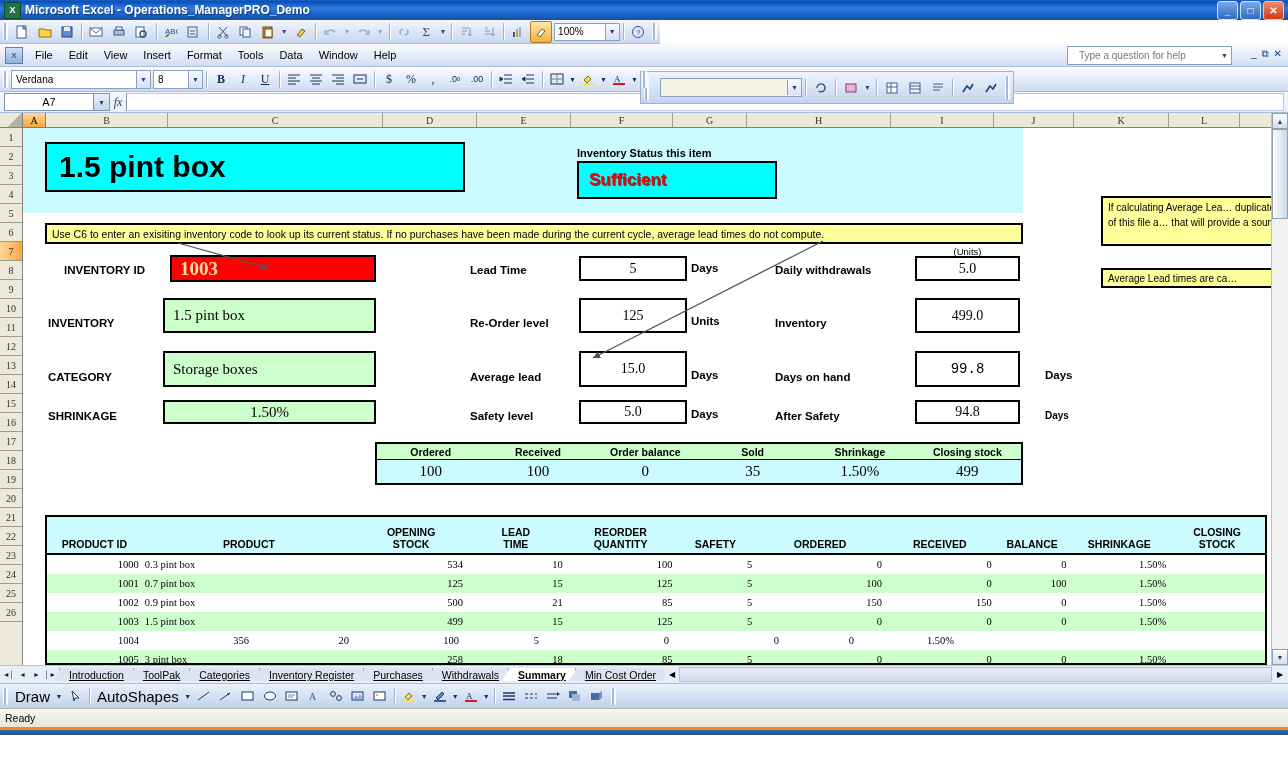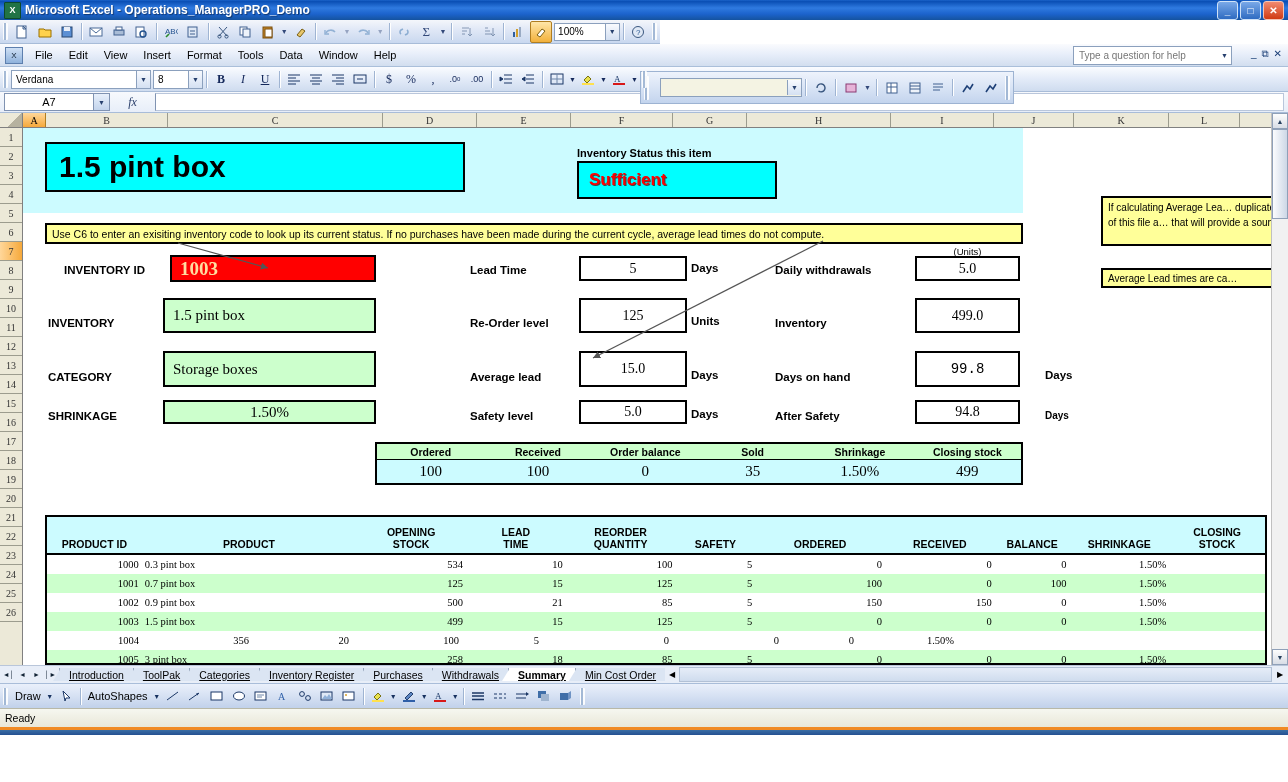--- a/index.html
+++ b/index.html
@@ -70,7 +70,7 @@
   .helpbox{
     position:absolute;right:56px;top:2px;width:152px;height:17px;
     background:#fff;border:1px solid #8ba0bd;font-size:10px;color:#777;
-    display:flex;align-items:center;padding-left:5px;
+    display:flex;align-items:center;padding-left:11px;
   }
   .helpbox .hb-arrow{margin-left:auto;margin-right:3px;font-size:7px;color:#27406e;}
   .mdi-btns{position:absolute;right:6px;top:4px;display:flex;gap:5px;font-size:10px;color:#1b3f77;}

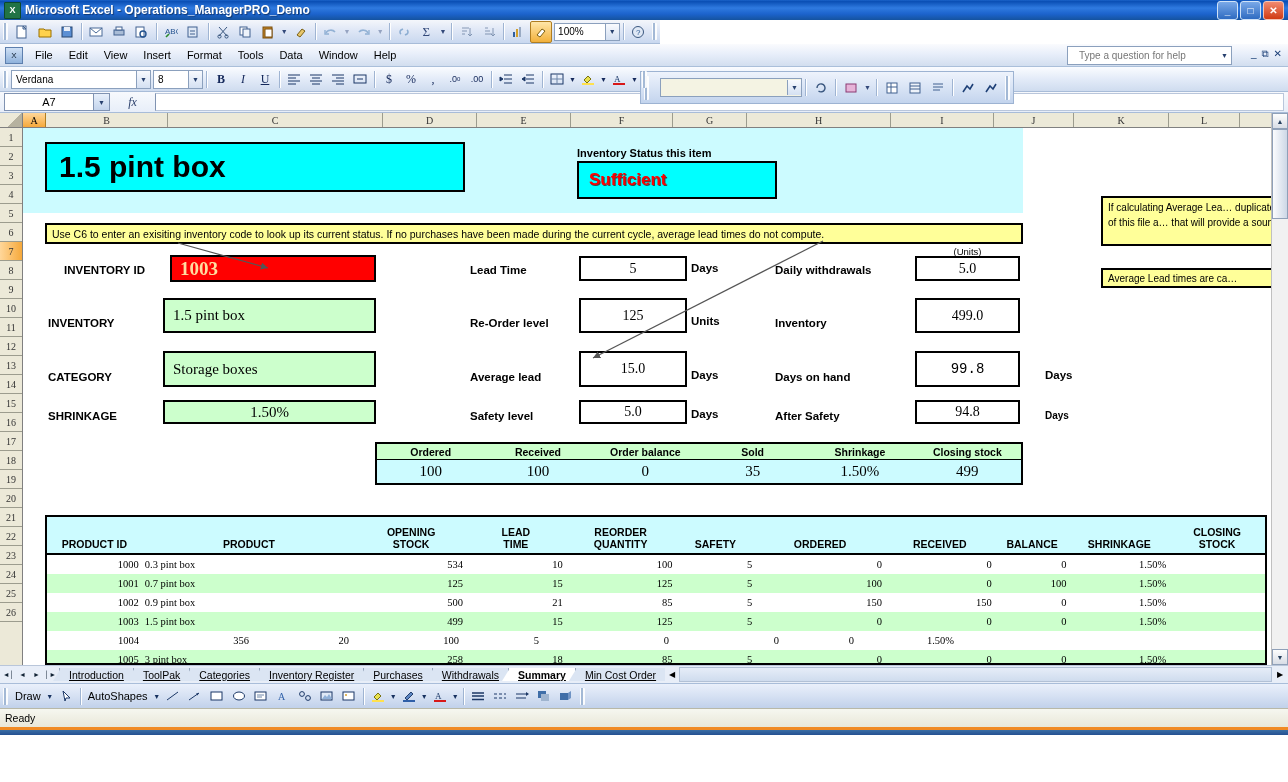--- a/index.html
+++ b/index.html
@@ -113,7 +113,7 @@
   .nb-arrow{width:15px;height:16px;background:linear-gradient(180deg,#e8f0fb,#c3d4ec);
     border:1px solid #8093b2;border-left:none;display:flex;align-items:center;justify-content:center;
     font-size:7px;color:#27406e;}
-  .fx{width:45px;text-align:center;font-style:italic;font-family:"Liberation Serif",serif;color:#2a3f6b;font-size:12px;}
+  .fx{width:16px;text-align:center;font-style:italic;font-family:"Liberation Serif",serif;color:#2a3f6b;font-size:12px;}
   .formulainput{flex:1;height:16px;background:#fff;border:1px solid #b9c6db;border-left:1px solid #8093b2;margin-right:4px;}
 
   

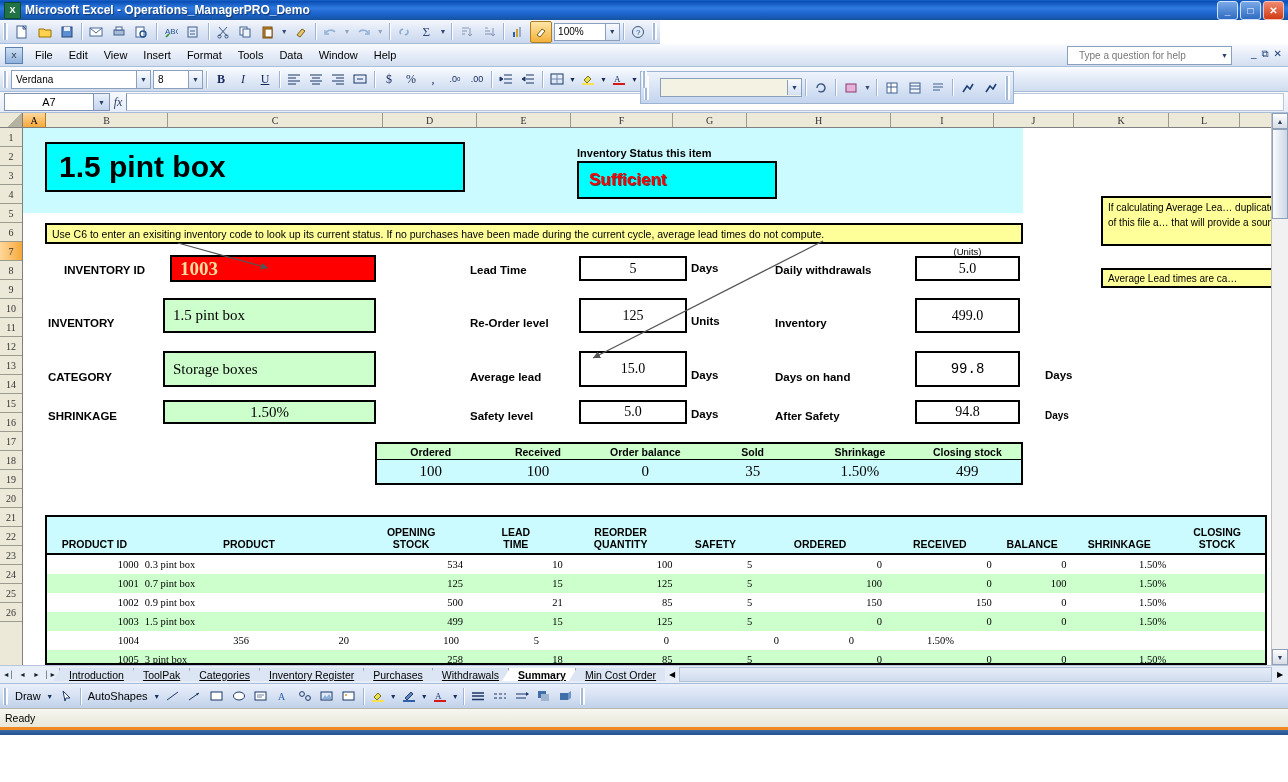--- a/index.html
+++ b/index.html
@@ -219,7 +219,7 @@
     border-top:1px solid #a9bdd9;display:flex;align-items:center;
   }
   .dbtn{width:22px;height:20px;display:flex;align-items:center;justify-content:center;font-size:11px;color:#16305f;}
-  .dlabel{font-size:11px;padding:0 4px;color:#000;}
+  .dlabel{font-size:15px;padding:0 4px;color:#000;}
   .statusbar{
     height:18px;background:linear-gradient(180deg,#f6f7f0,#e9e7d8);
     border-top:1px solid #b8b8a8;display:flex;align-items:center;font-size:10.5px;padding-left:5px;color:#000;

